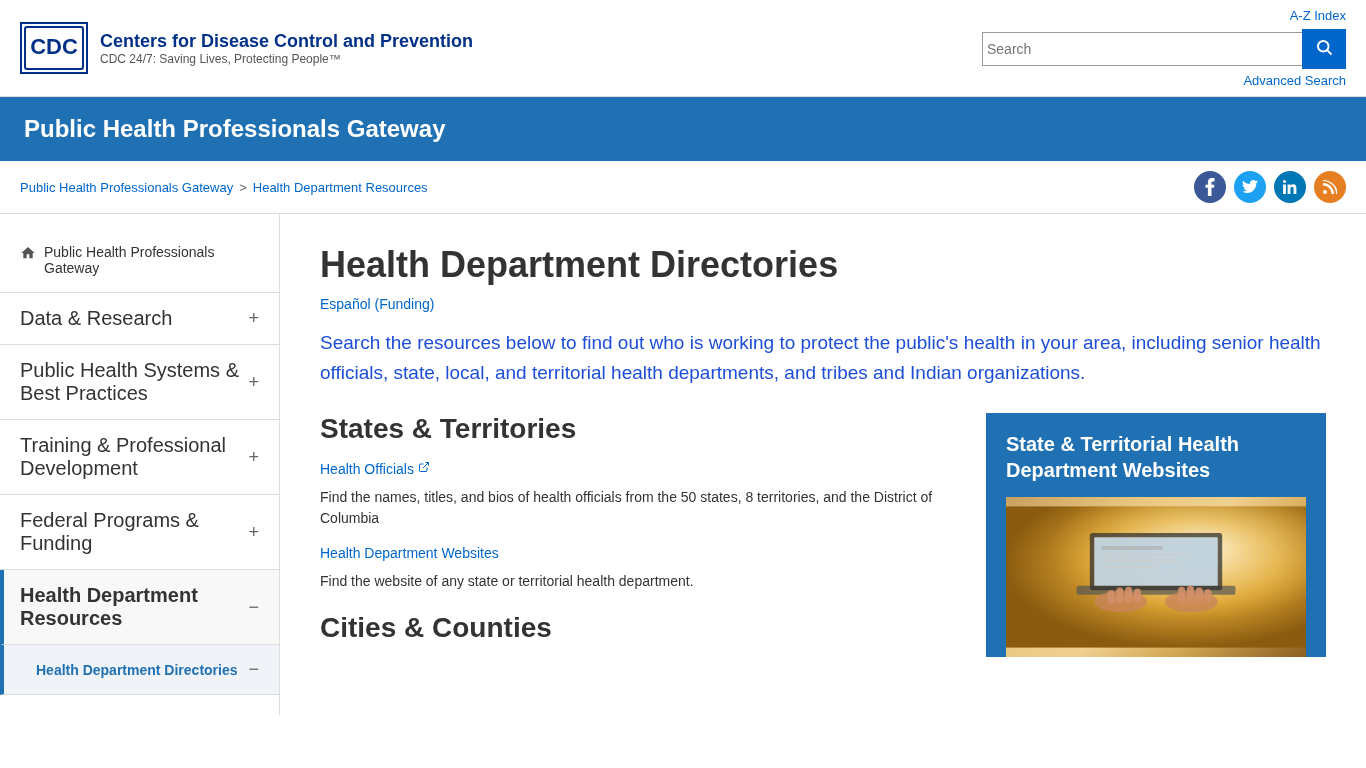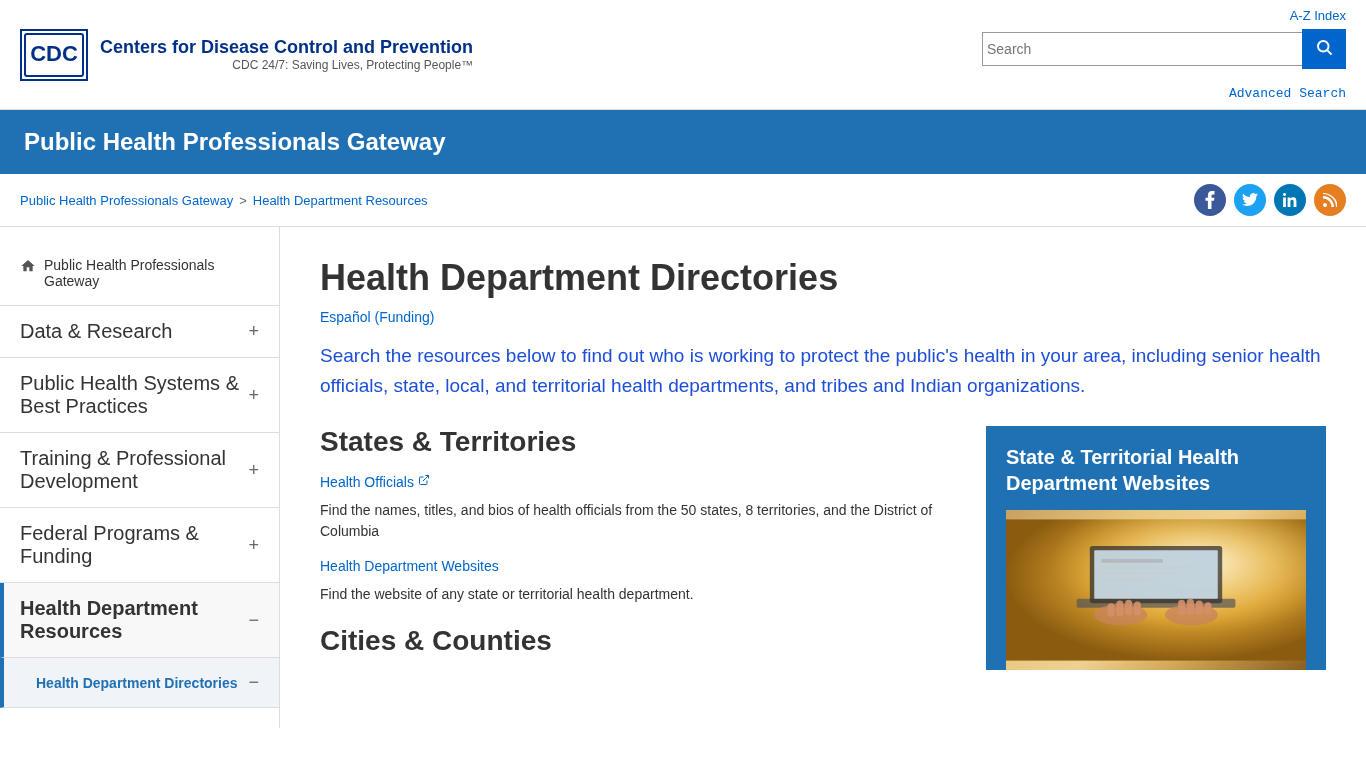--- a/index.html
+++ b/index.html
@@ -82,7 +82,6 @@
     .cdc-subtitle {
       font-size: 12px;
       color: #555;
-      text-align: right;
     }
 
     

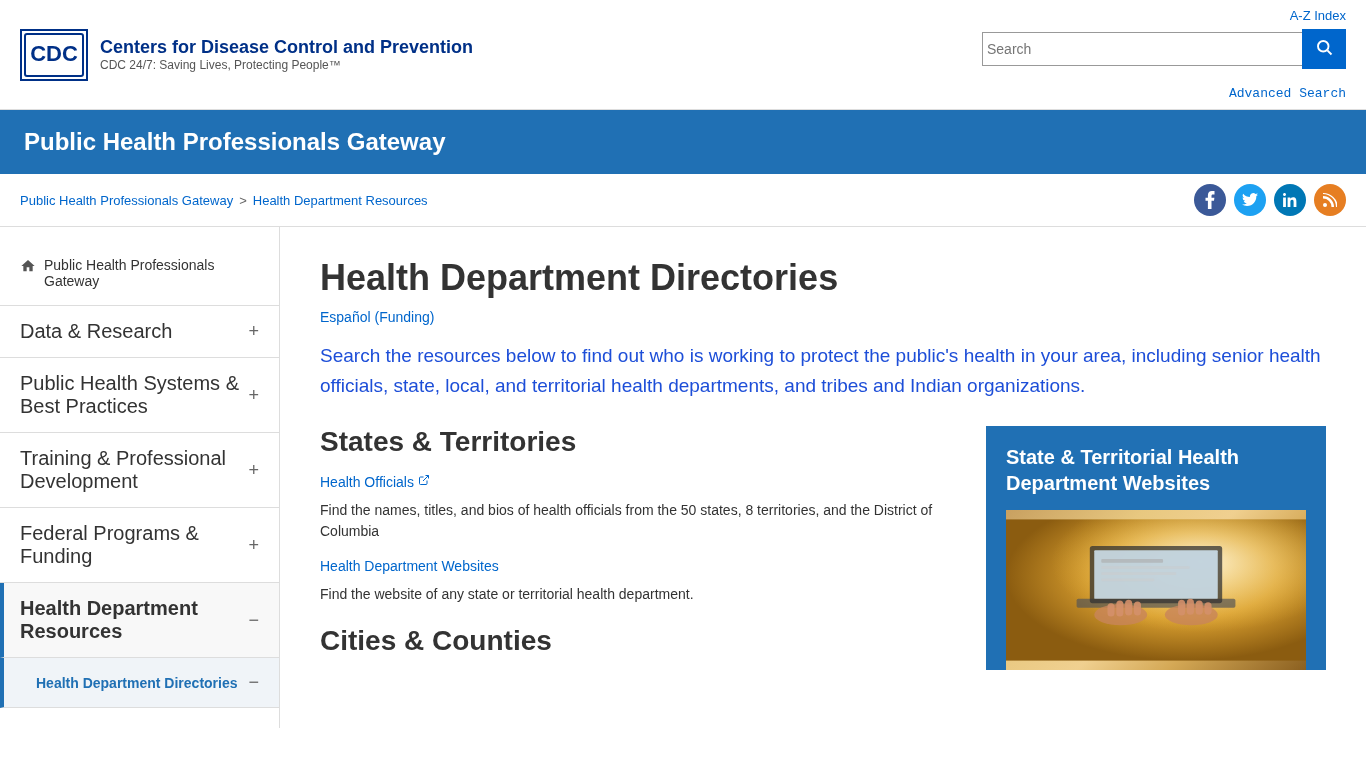--- a/index.html
+++ b/index.html
@@ -50,8 +50,7 @@
       color: #0066cc;
       font-size: 13px;
       text-decoration: none;
-      margin-top: 17px;
-      font-family: Liberation Mono, monospace;
+      margin-top: 4px;
     }
 
     

